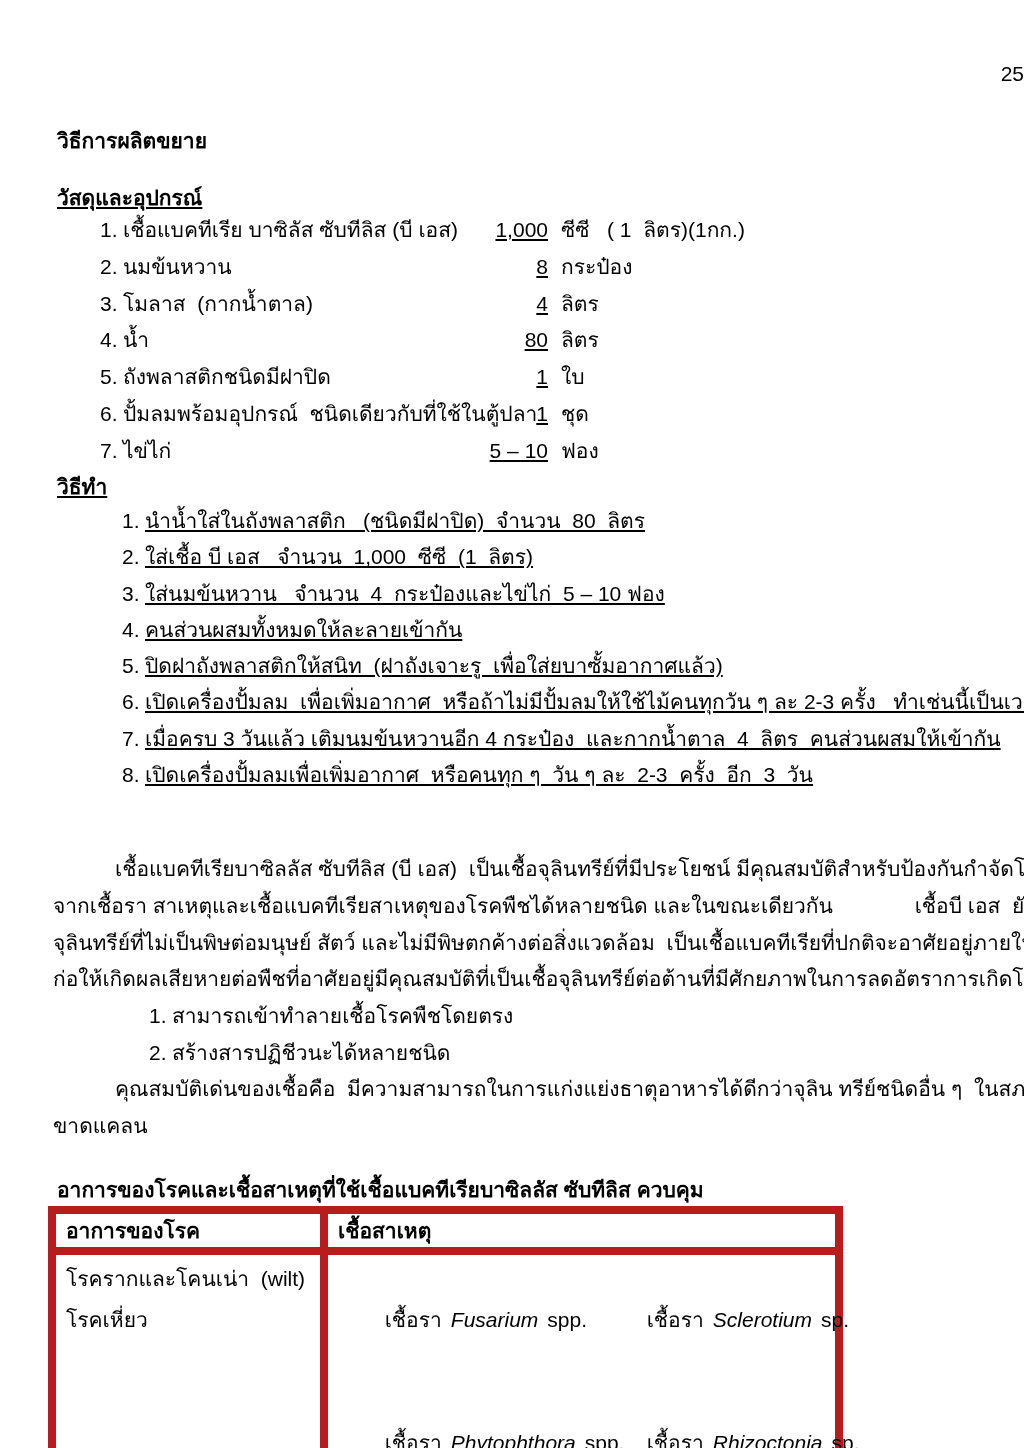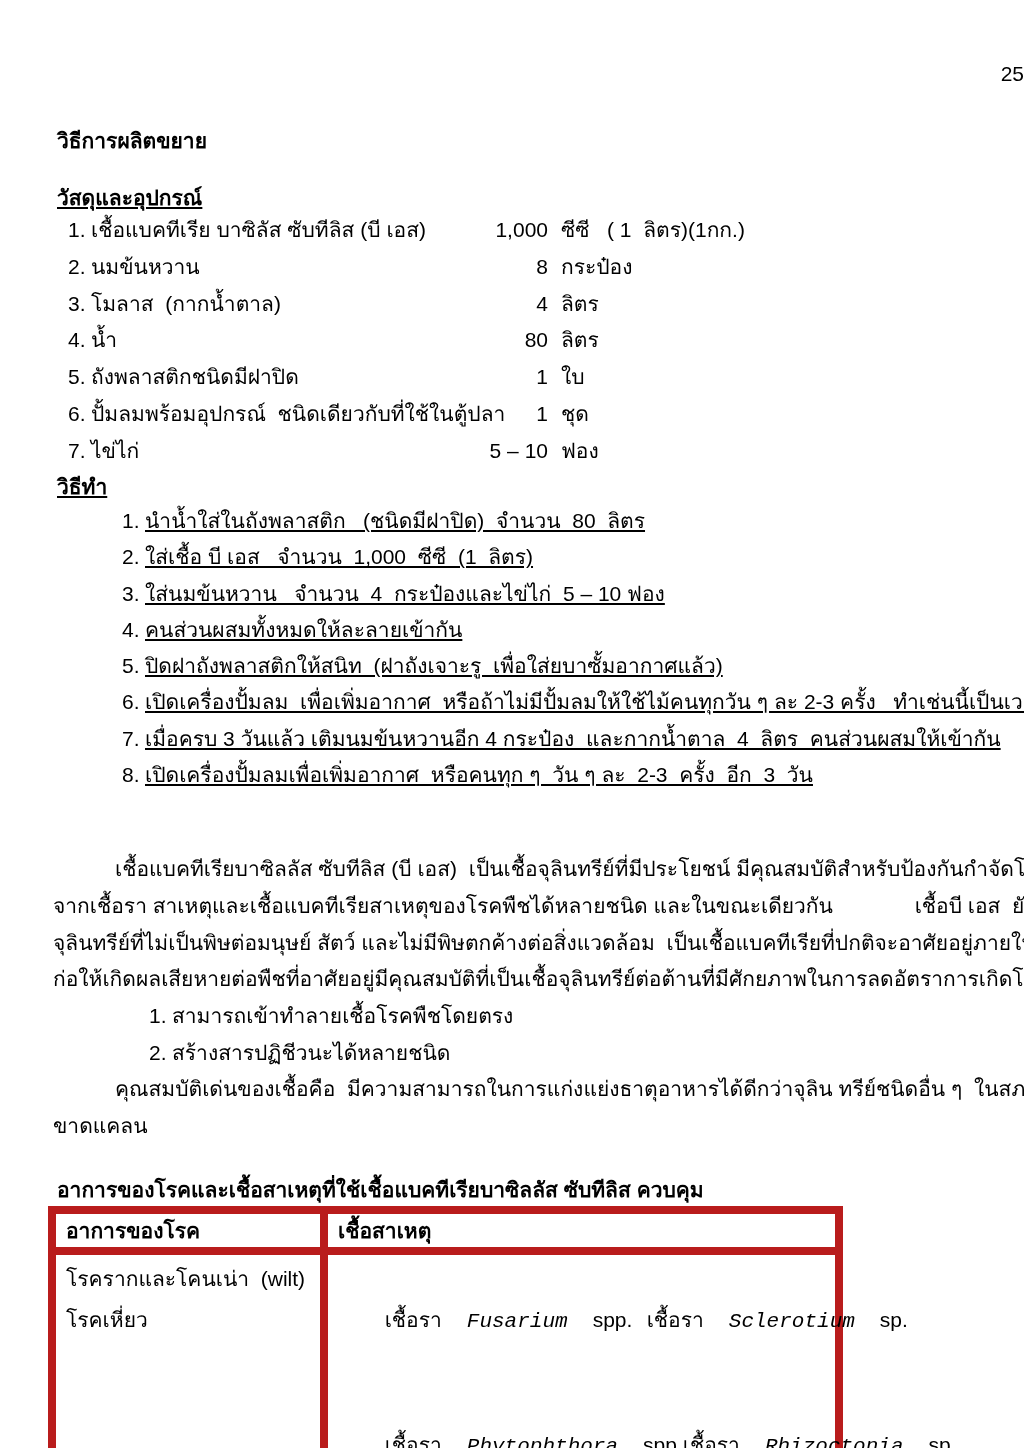--- a/index.html
+++ b/index.html
@@ -21,7 +21,7 @@
   #materials-heading { top:181px; left:57px; }
 
   #materials-list { top:212px; left:0; width:1024px; }
-  .mrow { position:relative; height:36.8px; line-height:36.8px; padding-left:68px; white-space:pre; }
+  .mrow { position:relative; height:36.8px; line-height:36.8px; padding-left:100px; white-space:pre; }
   .num { display:inline-block; width:23px; }
   .mamt { position:absolute; left:430px; width:118px; text-align:right; white-space:pre; }
   .munit { position:absolute; left:561px; white-space:pre; }

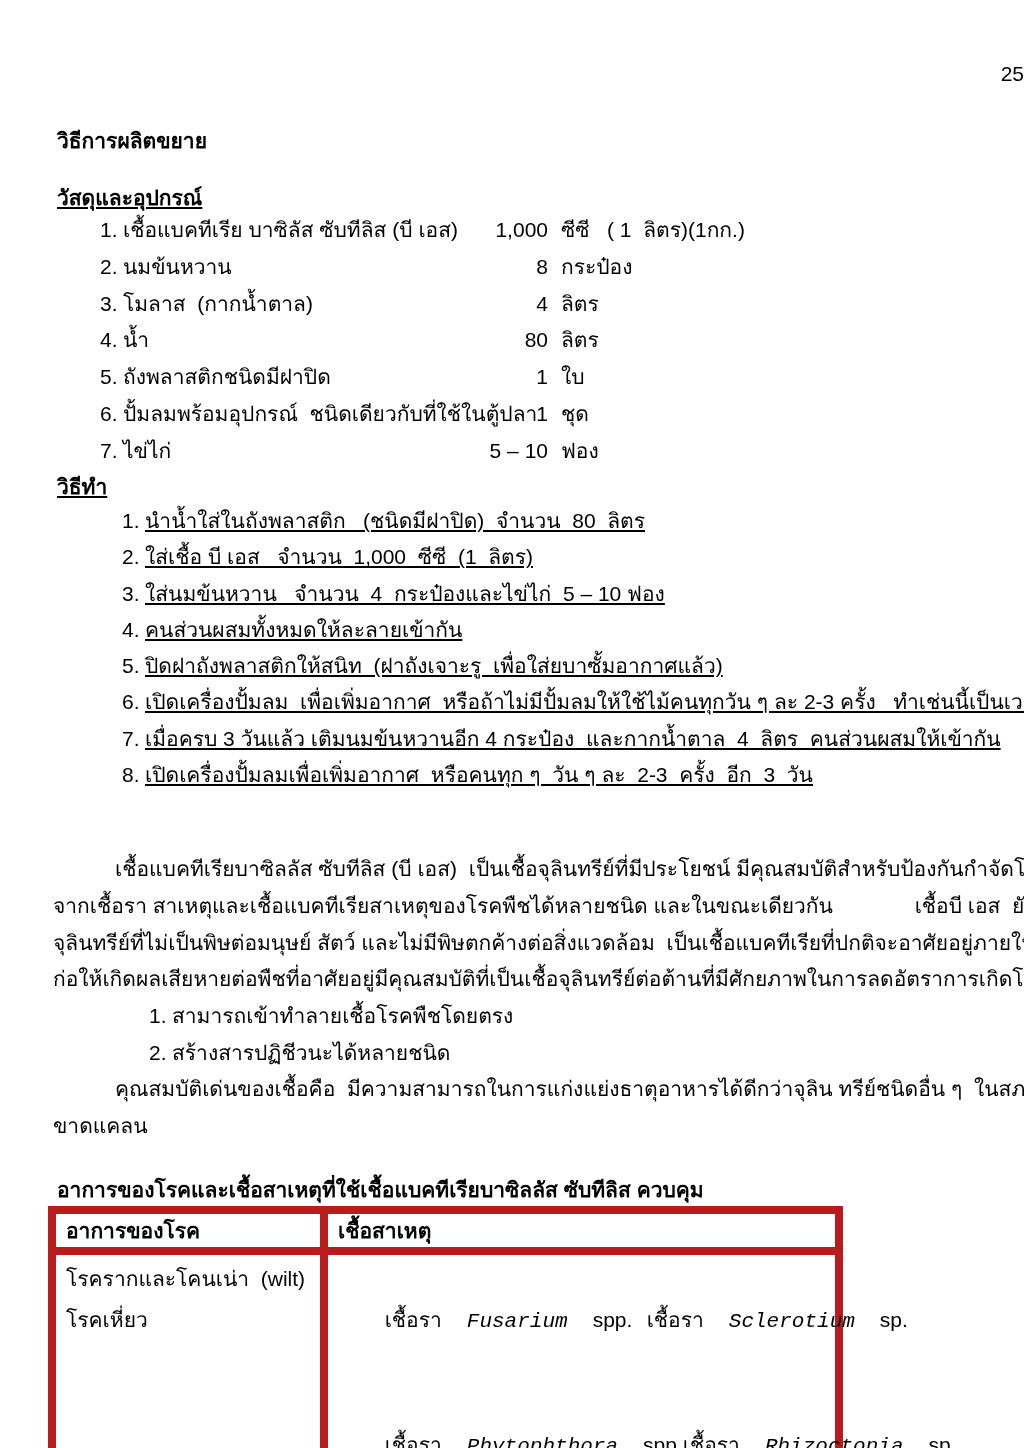--- a/index.html
+++ b/index.html
@@ -23,7 +23,7 @@
   #materials-list { top:212px; left:0; width:1024px; }
   .mrow { position:relative; height:36.8px; line-height:36.8px; padding-left:100px; white-space:pre; }
   .num { display:inline-block; width:23px; }
-  .mamt { position:absolute; left:430px; width:118px; text-align:right; white-space:pre; }
+  .mamt { position:absolute; left:430px; width:118px; text-align:right; white-space:pre;text-decoration:underline; }
   .munit { position:absolute; left:561px; white-space:pre; }
 
   #method-heading { top:470px; left:57px;text-decoration:underline; }

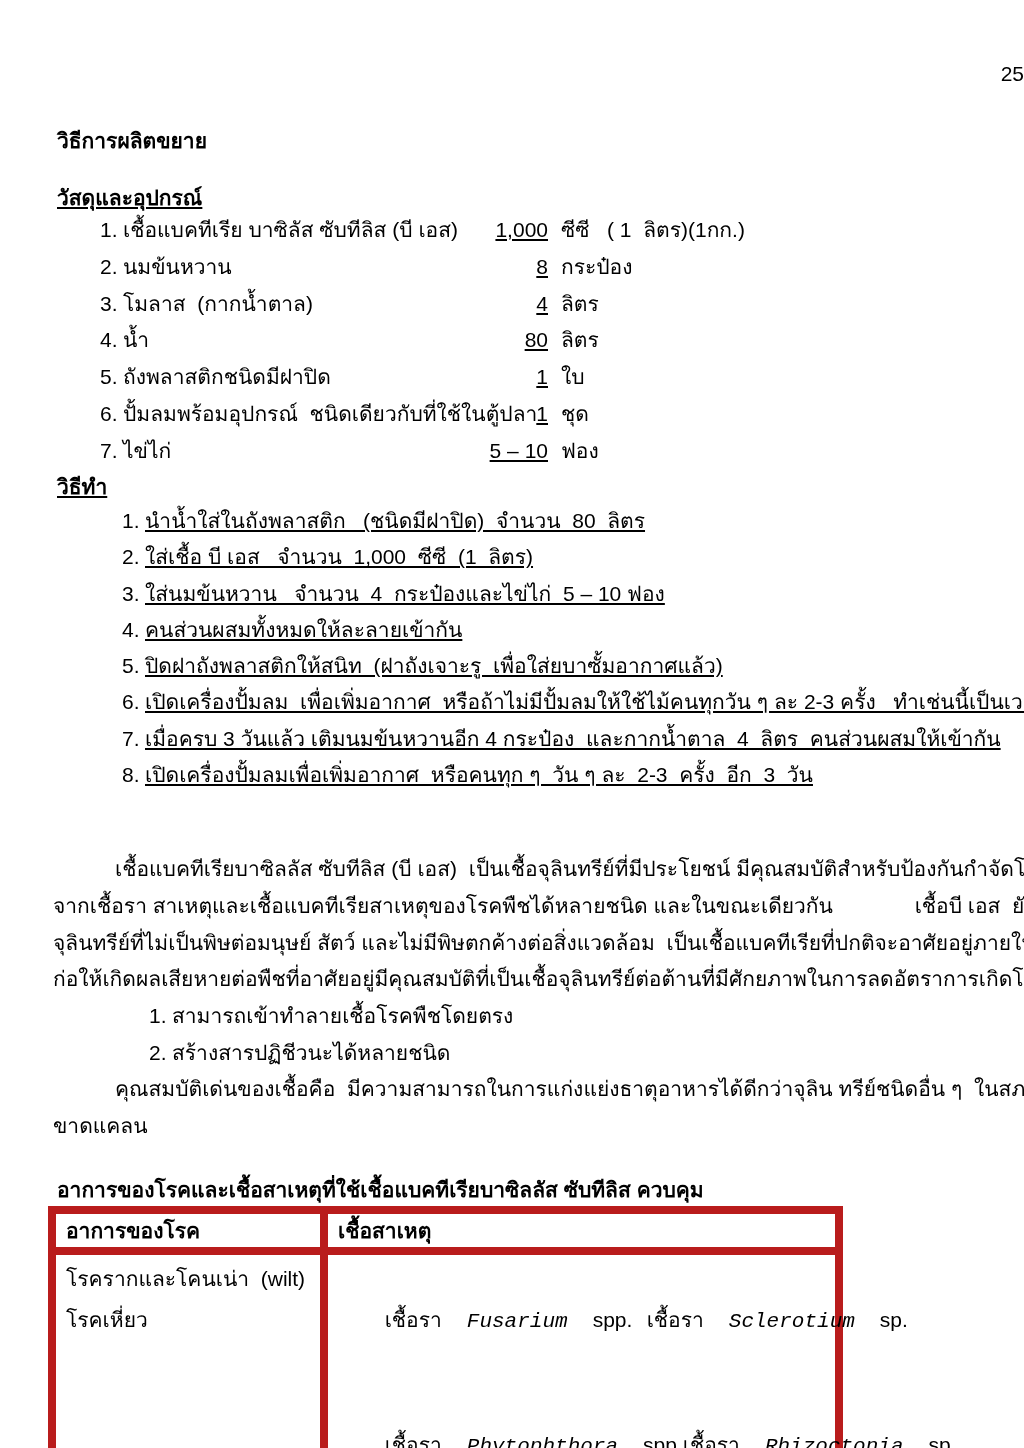--- a/index.html
+++ b/index.html
@@ -51,7 +51,7 @@
   .col-symptom { width:272px; }
   .patho-line { white-space:pre; }
   .entry-fixed { display:inline-block; min-width:262px; }
-  .sci { font-style:italic; margin:0 25px;font-family:Liberation Mono, monospace; }
+  .sci { font-style:italic; margin:0 9px; }
   .symptom-line { white-space:pre; }
 </style>
 </head>

